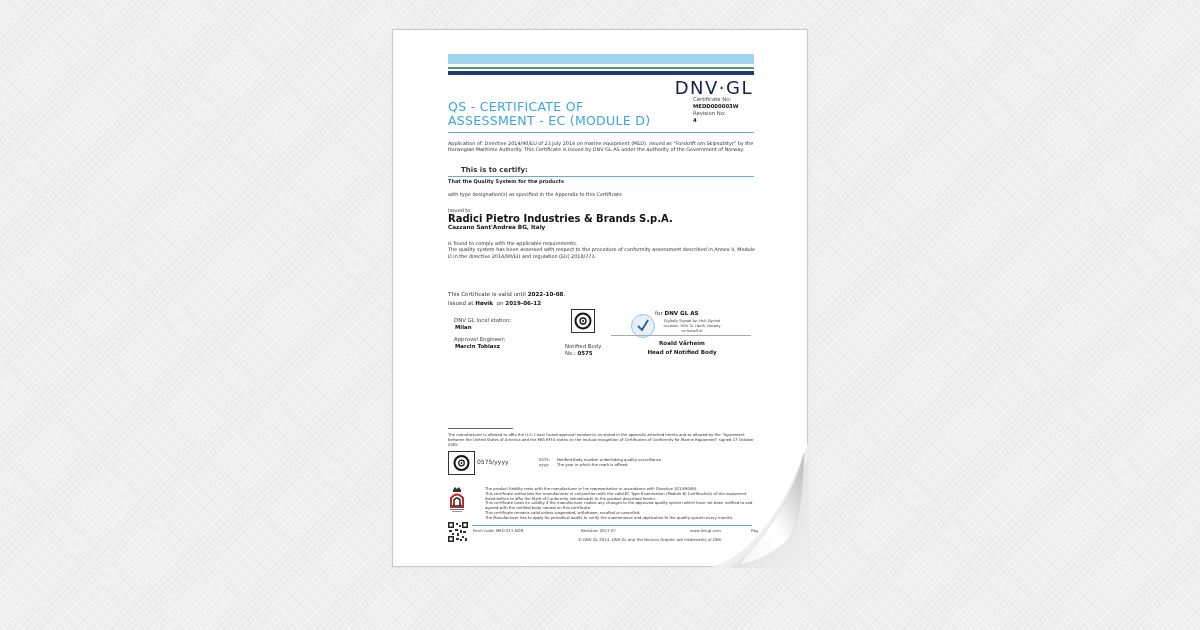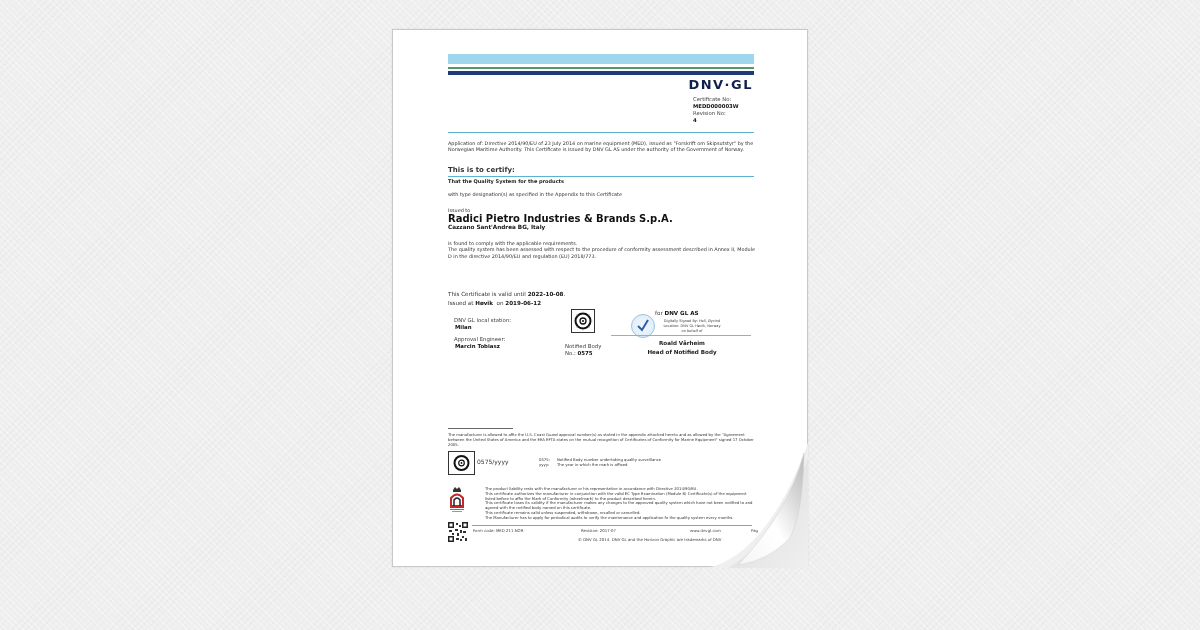--- a/index.html
+++ b/index.html
@@ -26,7 +26,7 @@
     .stripe-blue { left: 55px; top: 24px; width: 306px; height: 10px; background: #9fd6ee; }
     .stripe-green { left: 55px; top: 37px; width: 306px; height: 2px; background: #4f9b68; }
     .stripe-navy { left: 55px; top: 41px; width: 306px; height: 4px; background: #1f3a7a; }
-    .logo { right: 54px; top: 47px; font-size: 13px; font-weight: bold; letter-spacing: 1.5px; color: #0f204b; font-family: "DejaVu Sans", sans-serif; }
+    .logo { right: 54px; top: 47px; font-size: 18px; font-weight: normal; letter-spacing: 1.5px; color: #0f204b; font-family: "DejaVu Sans", sans-serif; }
     .title { left: 55px; top: 70px; font-size: 12.5px; line-height: 14px; color: #3aa8d8; letter-spacing: 0.3px; font-family: "DejaVu Sans", sans-serif; }
     .certinfo { left: 300px; top: 66px; font-size: 5.3px; line-height: 7px; color: #444; }
     .certinfo b { color: #111; }

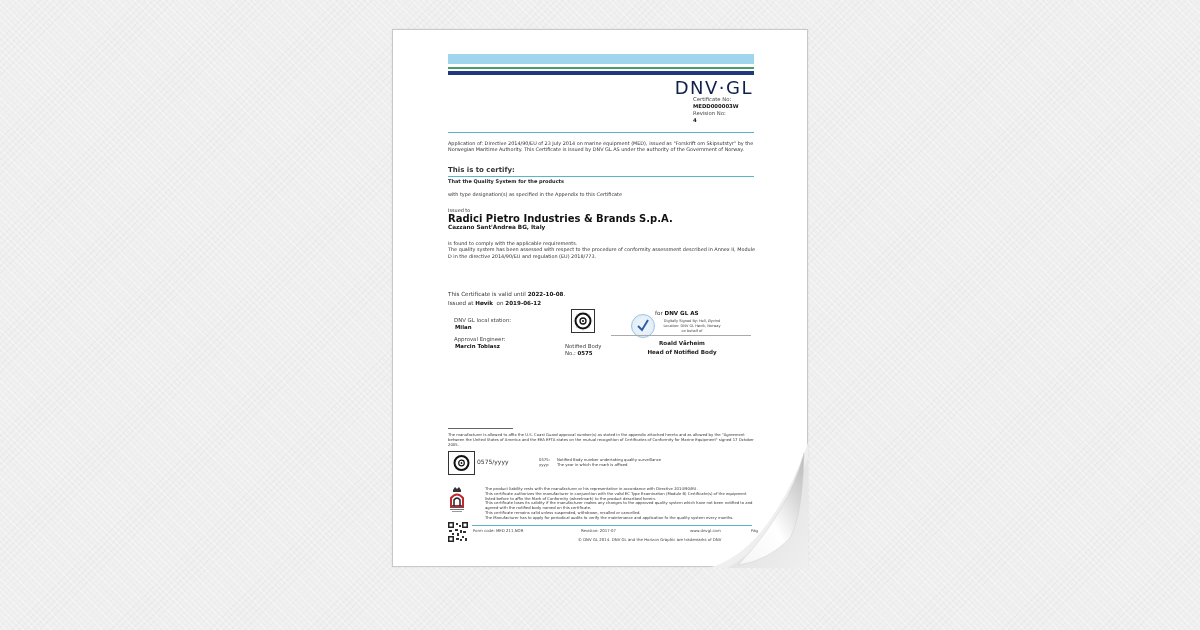--- a/index.html
+++ b/index.html
@@ -82,6 +82,10 @@
   <div class="abs stripe-navy"></div>
   <div class="abs logo">DNV·GL</div>
 
+  <div class="abs title">
+    <div>QS - CERTIFICATE OF</div>
+    <div>ASSESSMENT - EC (MODULE D)</div>
+  </div>
 
   <div class="abs certinfo">
     <div>Certificate No:</div>

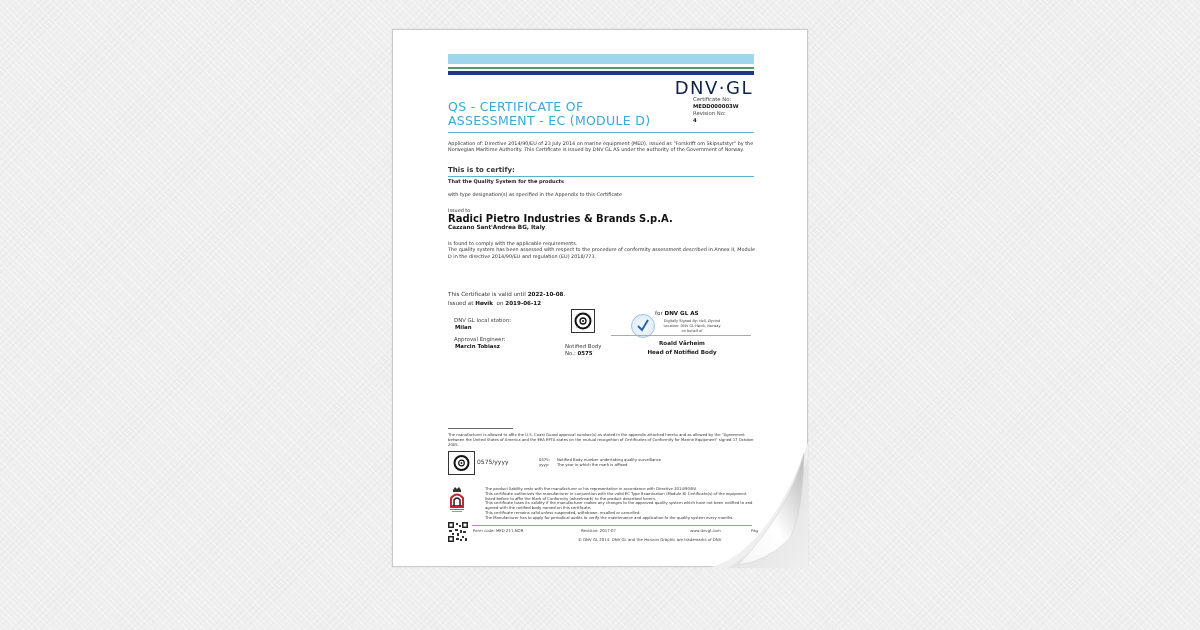--- a/index.html
+++ b/index.html
@@ -33,7 +33,7 @@
     .rule-teal { background: #5bb4cd; height: 1px; }
     .small { font-size: 4.9px; line-height: 6.4px; color: #333; }
     .p-app { left: 55px; top: 110px; width: 306px; }
-    .h-certify { left: 55px; top: 136px; font-size: 7px; font-weight: bold; color: #333; }
+    .h-certify { left: 68px; top: 136px; font-size: 7px; font-weight: bold; color: #333; }
     .p-quality { left: 55px; top: 148px; font-size: 5px; font-weight: bold; color: #222; }
     .p-type { left: 55px; top: 161px; }
     .p-issued { left: 55px; top: 177px; }

